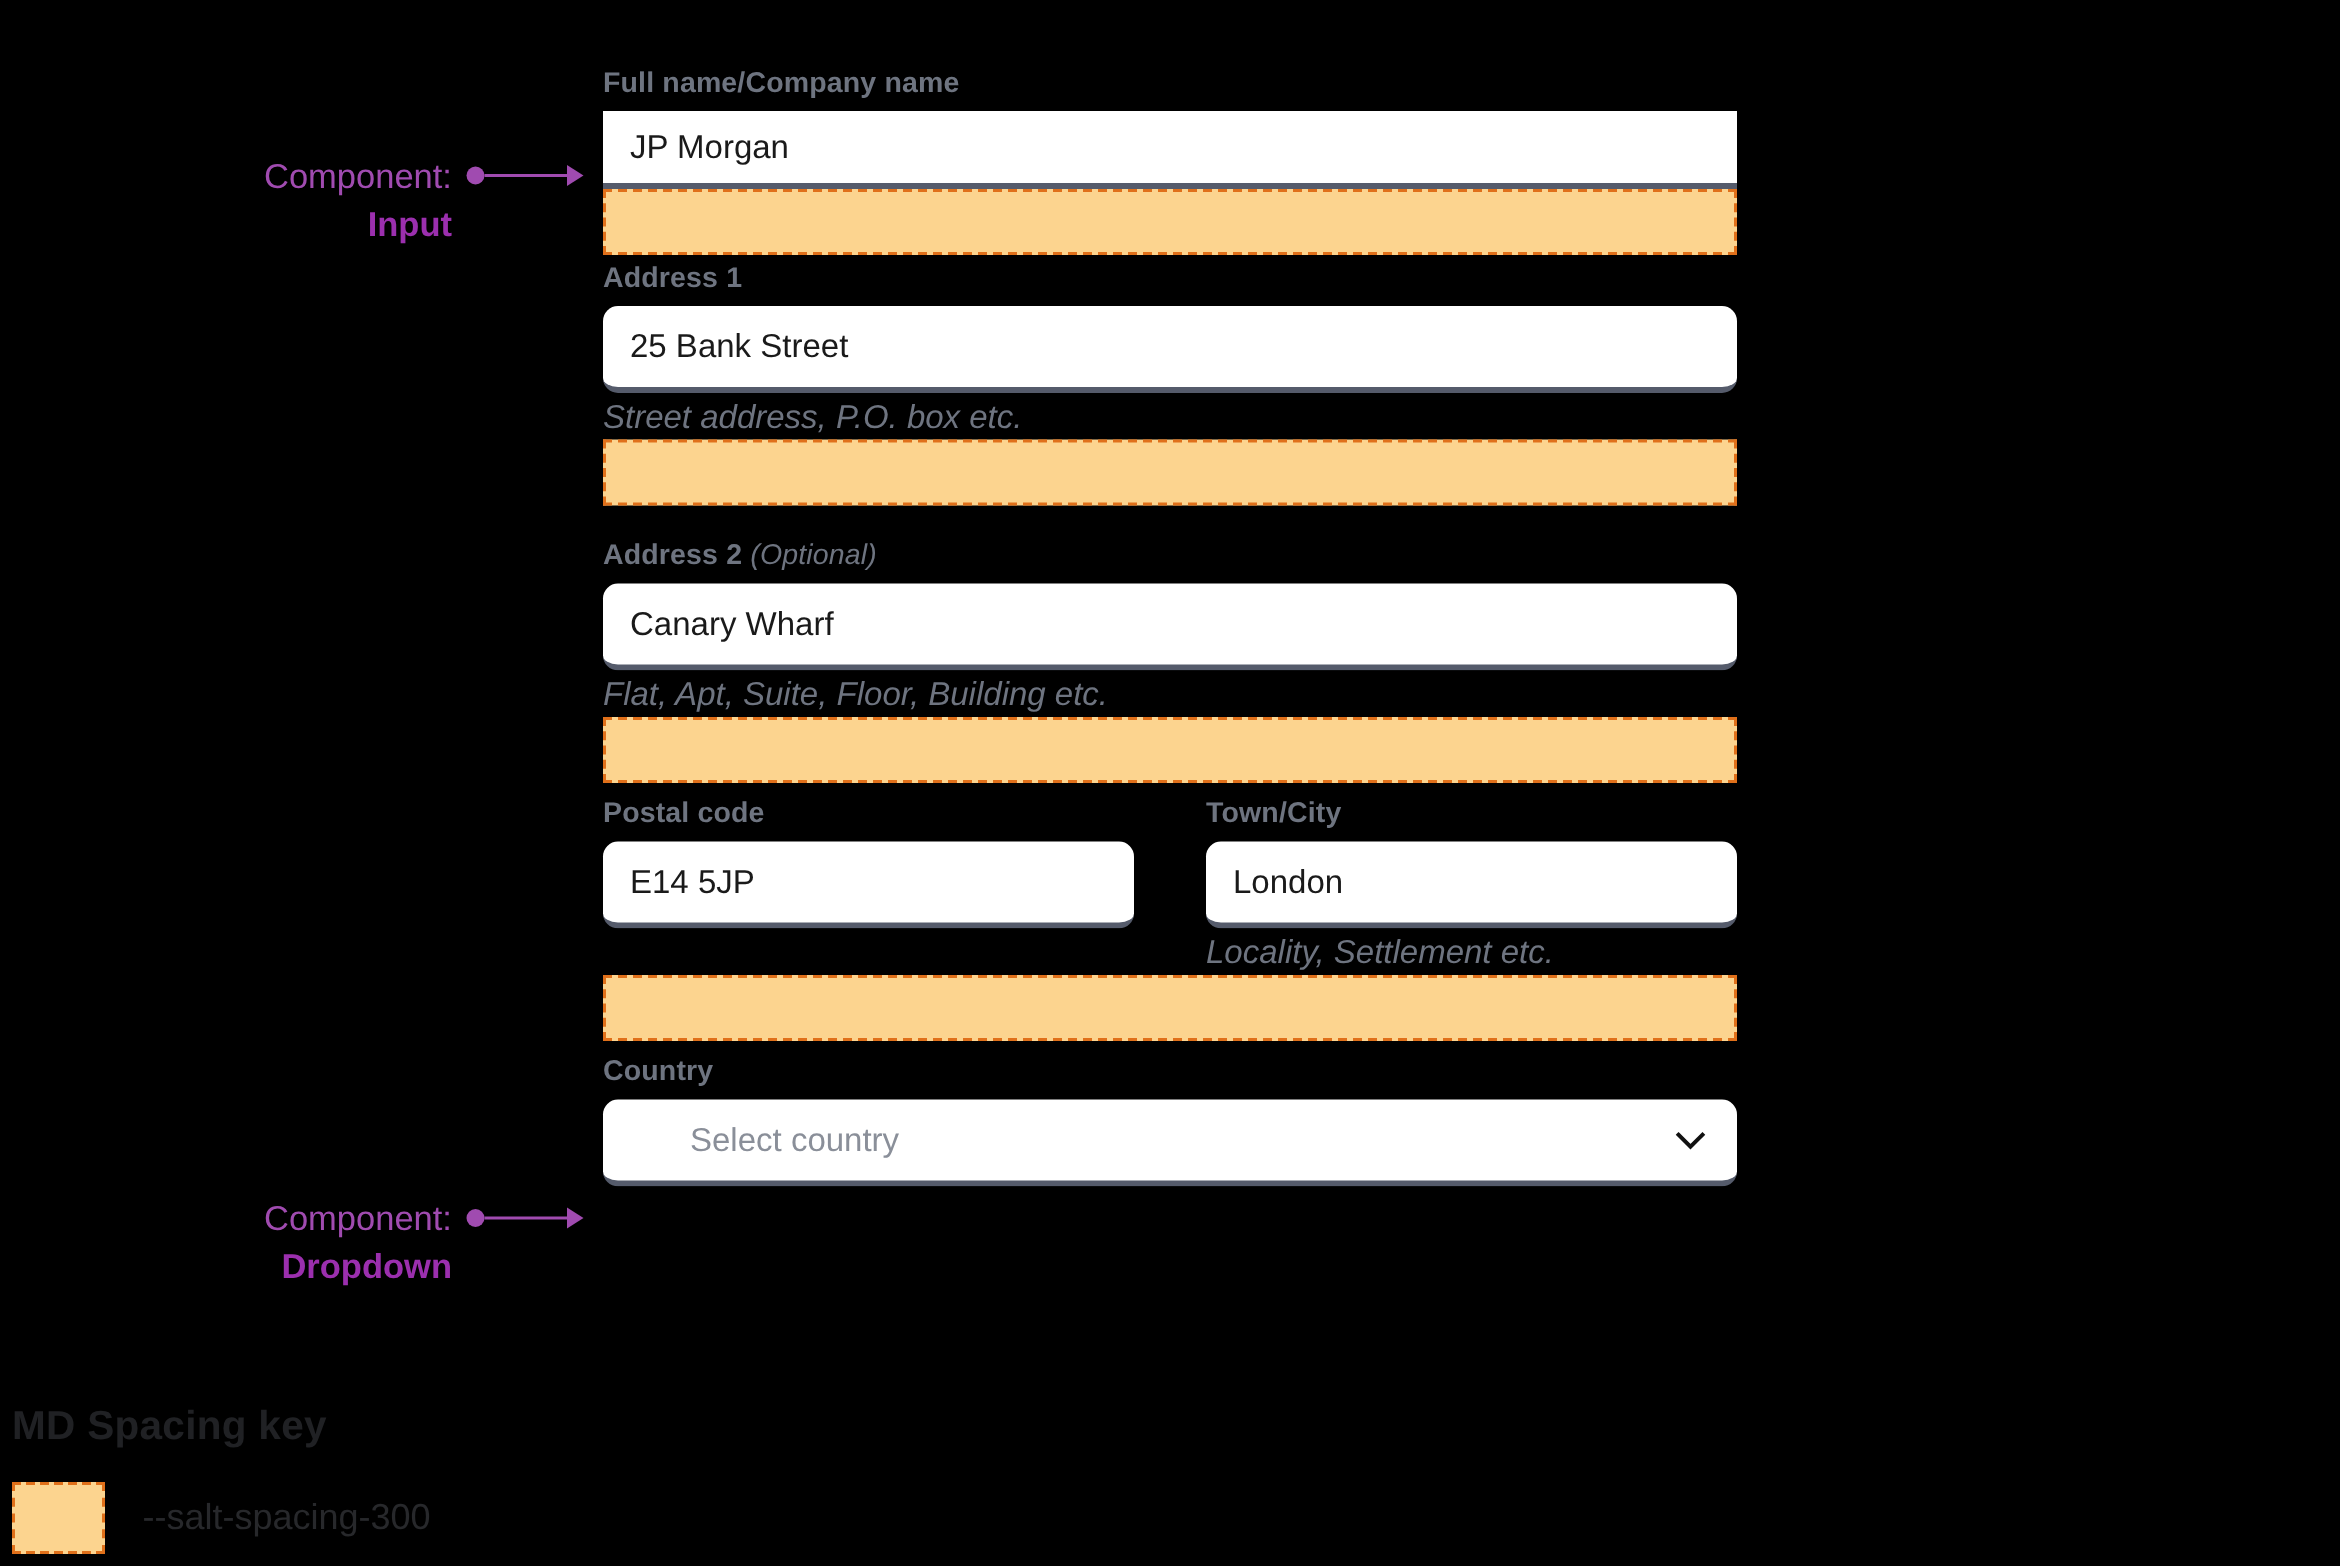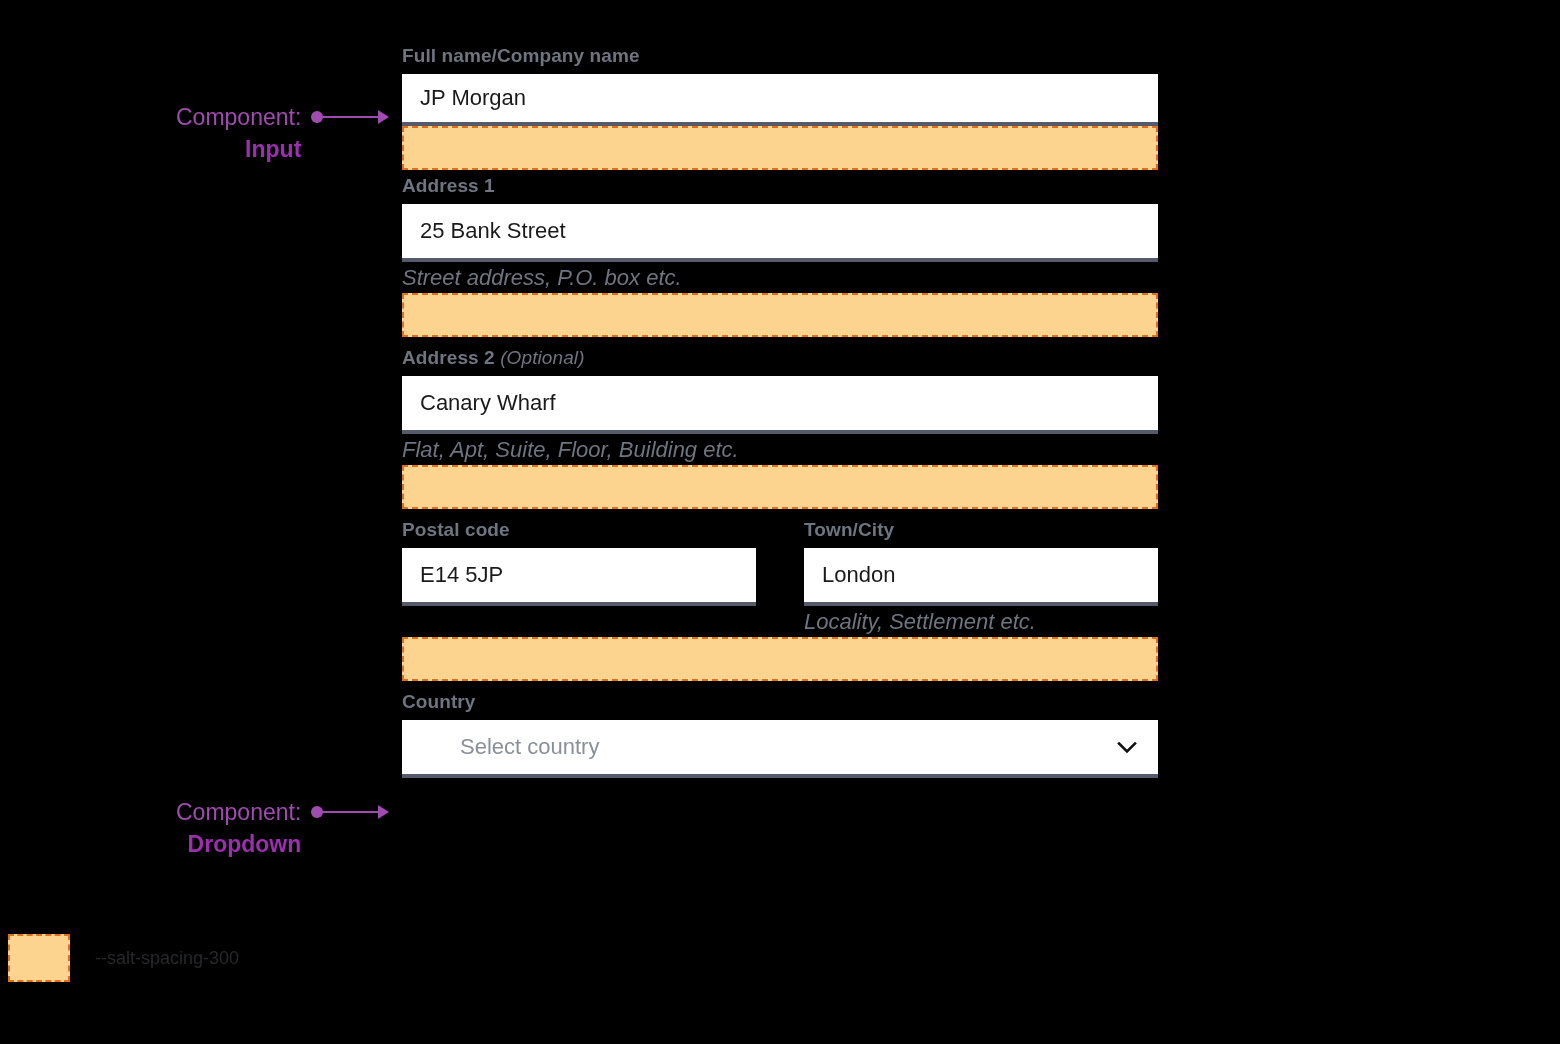--- a/index.html
+++ b/index.html
@@ -66,7 +66,7 @@
     color: #1a1a1a;
     line-height: 1;
   }
-  .input.tall { height: 58px; }
+  .input.tall { height: 58px; border-radius: 10px; }
 
   .input .value { white-space: nowrap; }
   .input .placeholder { color: #8a8f99; margin-left: 40px; }

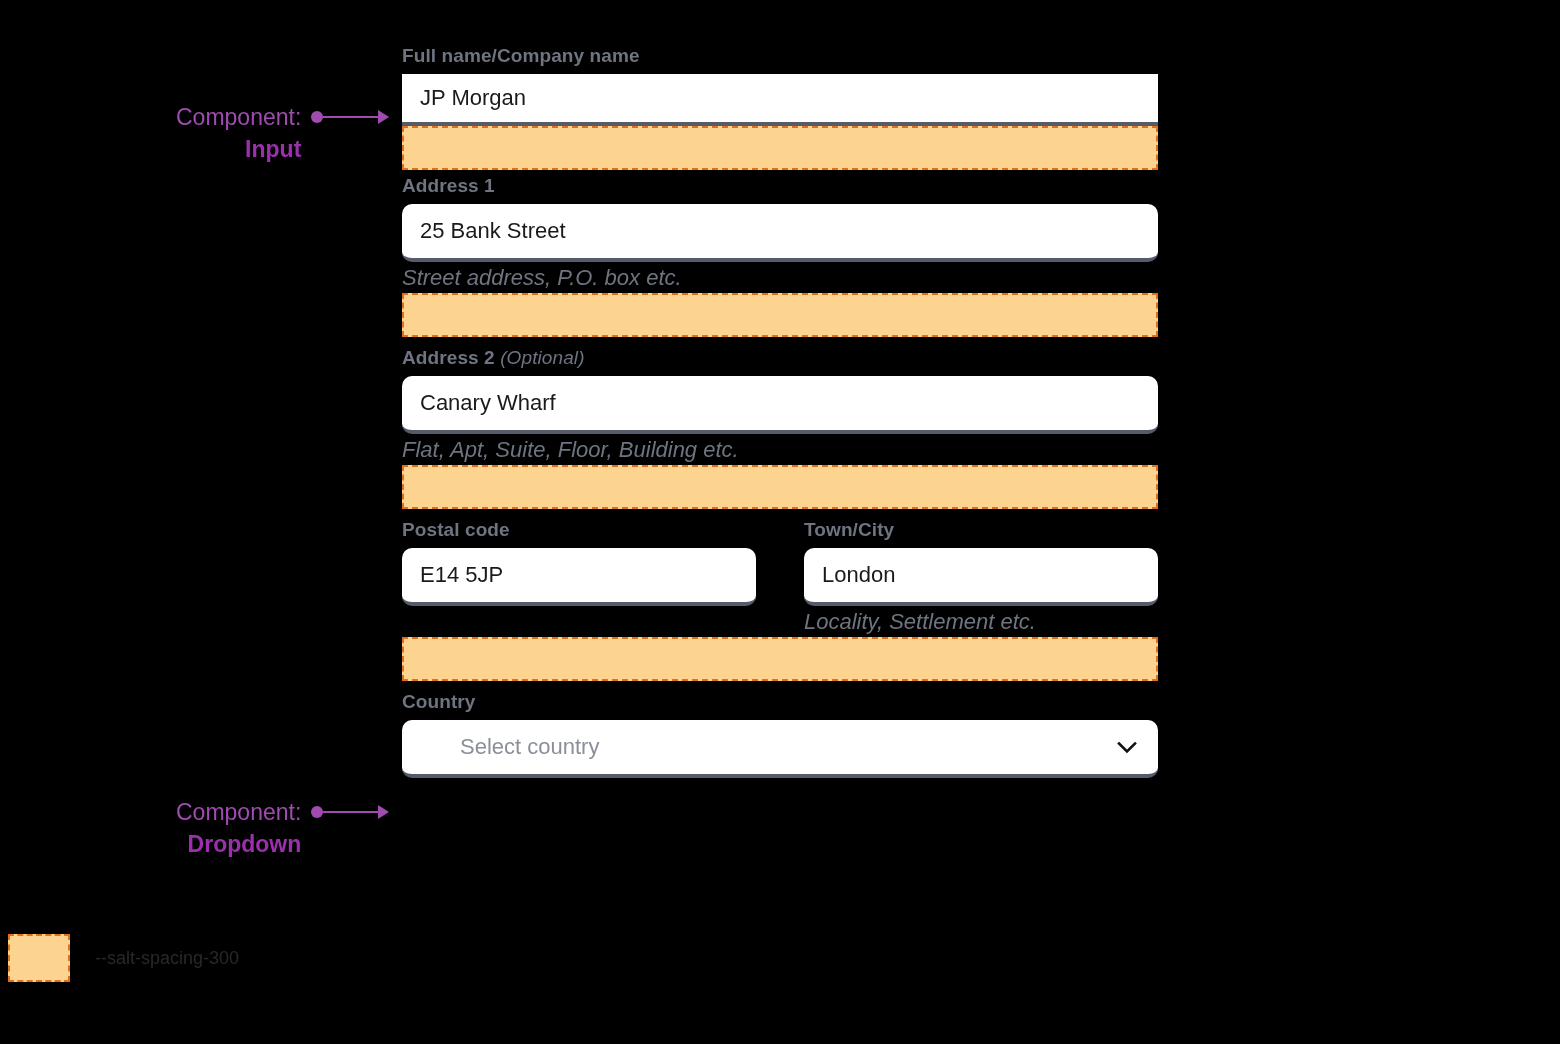--- a/index.html
+++ b/index.html
@@ -210,7 +210,7 @@
       <div class="spacer"></div>
     </div>
 
-    <div style="margin-top:9px;">
+    <div style="margin-top:22px;">
       <div class="field-label">
         <span>Address 2</span>
         <span class="optional">(Optional)</span>

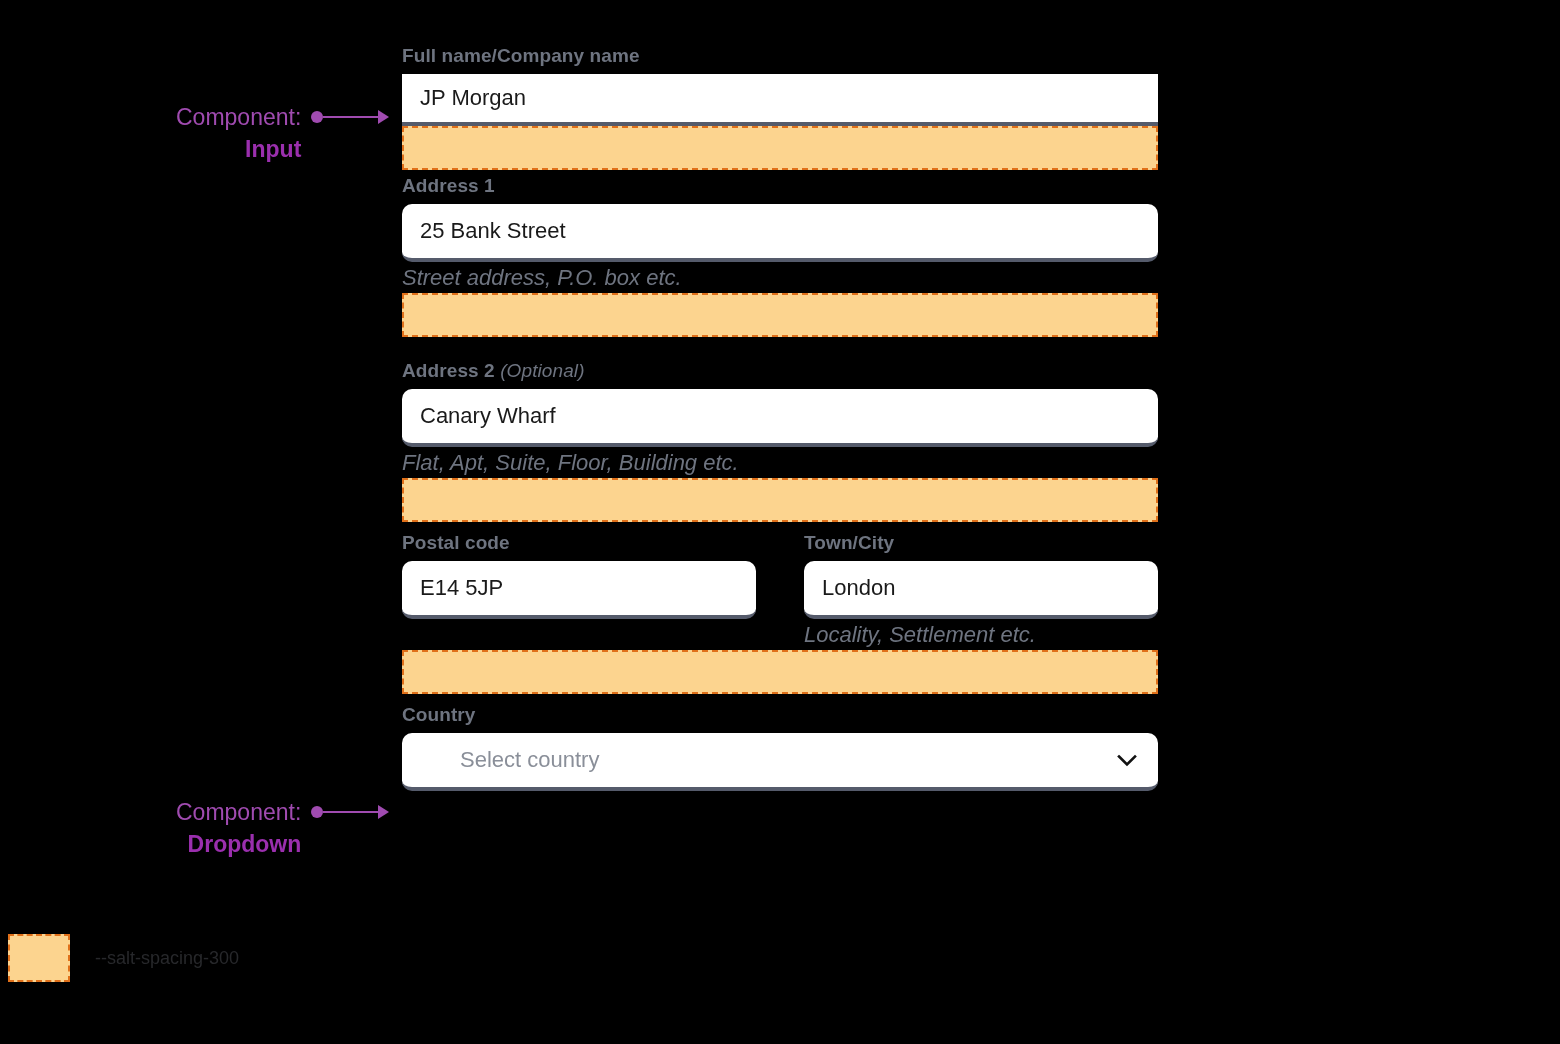--- a/index.html
+++ b/index.html
@@ -278,6 +278,7 @@
   </div>
 
   <div class="legend">
+    <div class="legend-title">MD Spacing key</div>
     <div class="legend-row">
       <div class="legend-swatch"></div>
       <div class="legend-label">--salt-spacing-300</div>

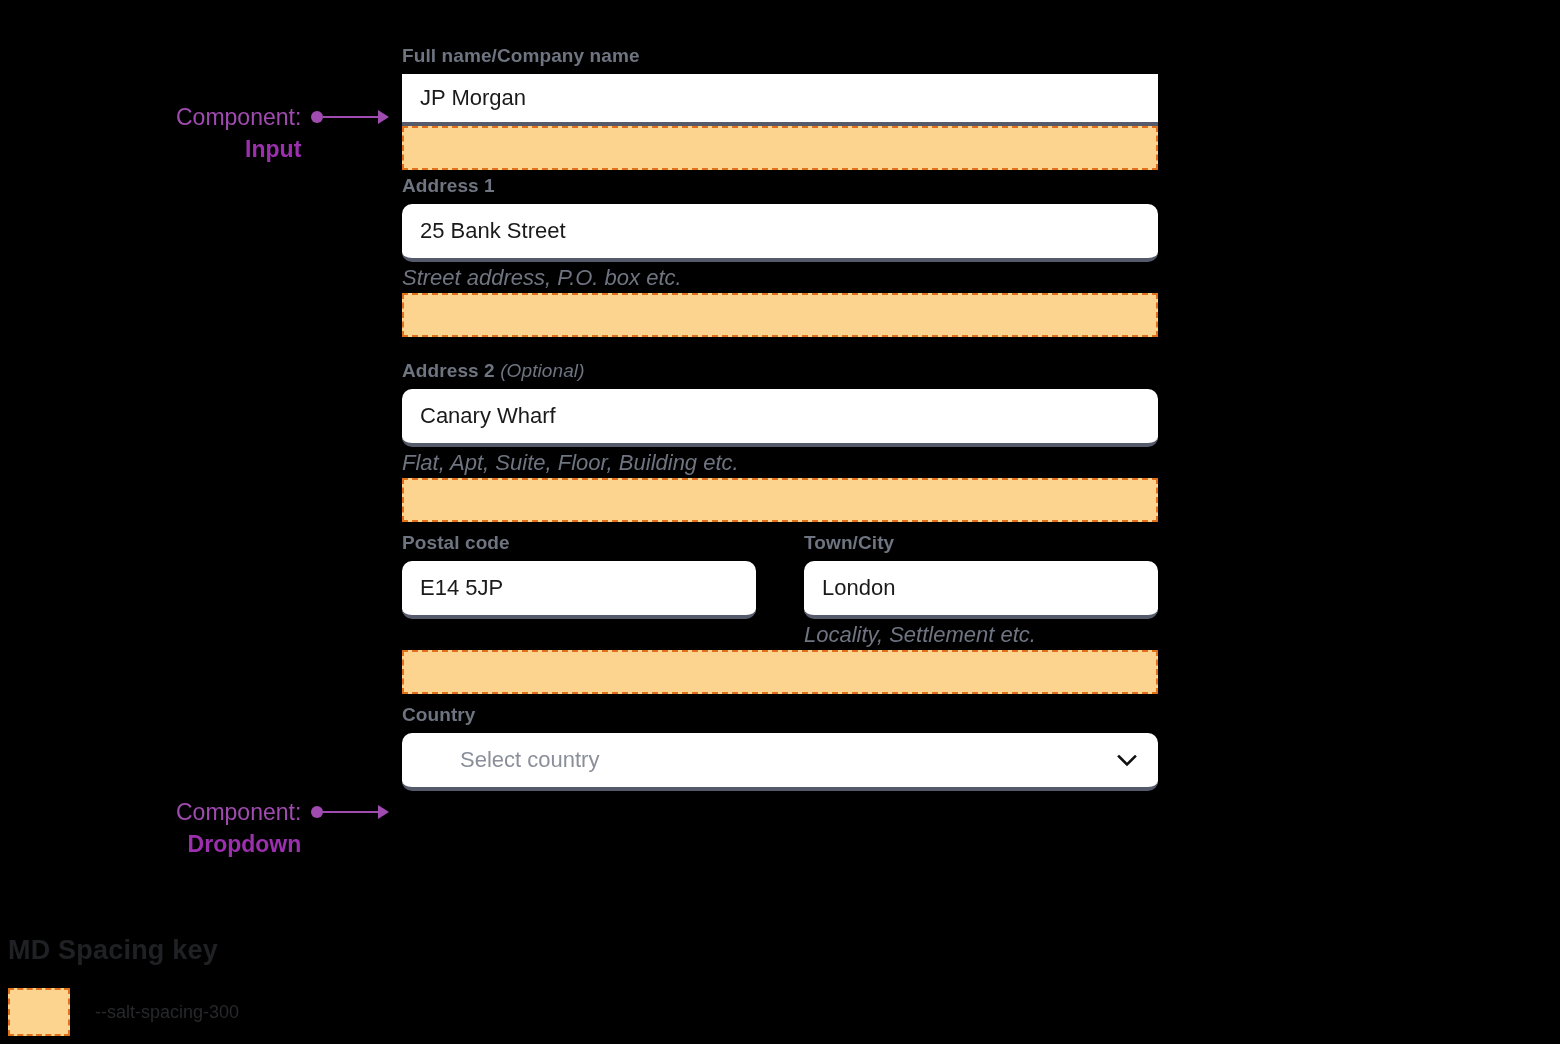--- a/index.html
+++ b/index.html
@@ -181,7 +181,7 @@
   }
   .legend-label {
     color: #27282b;
-    font-size: 18px;
+    font-size: 24px;
     margin-left: 25px;
     line-height: 28px;
   }

